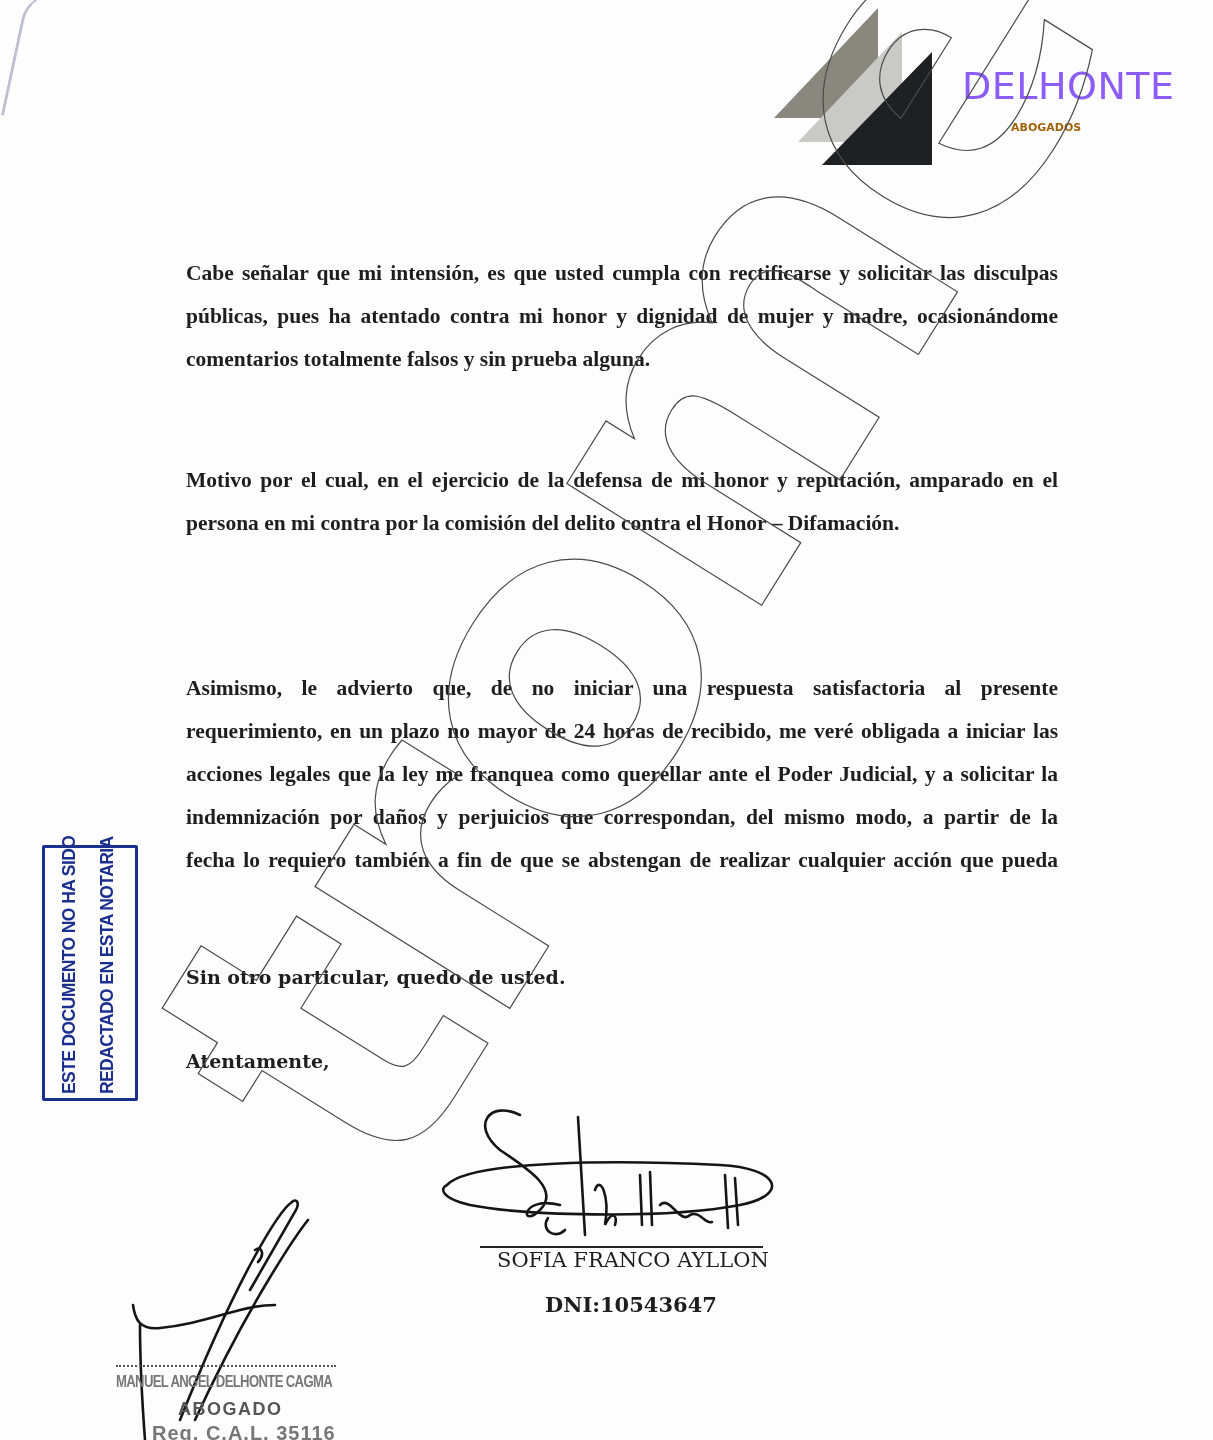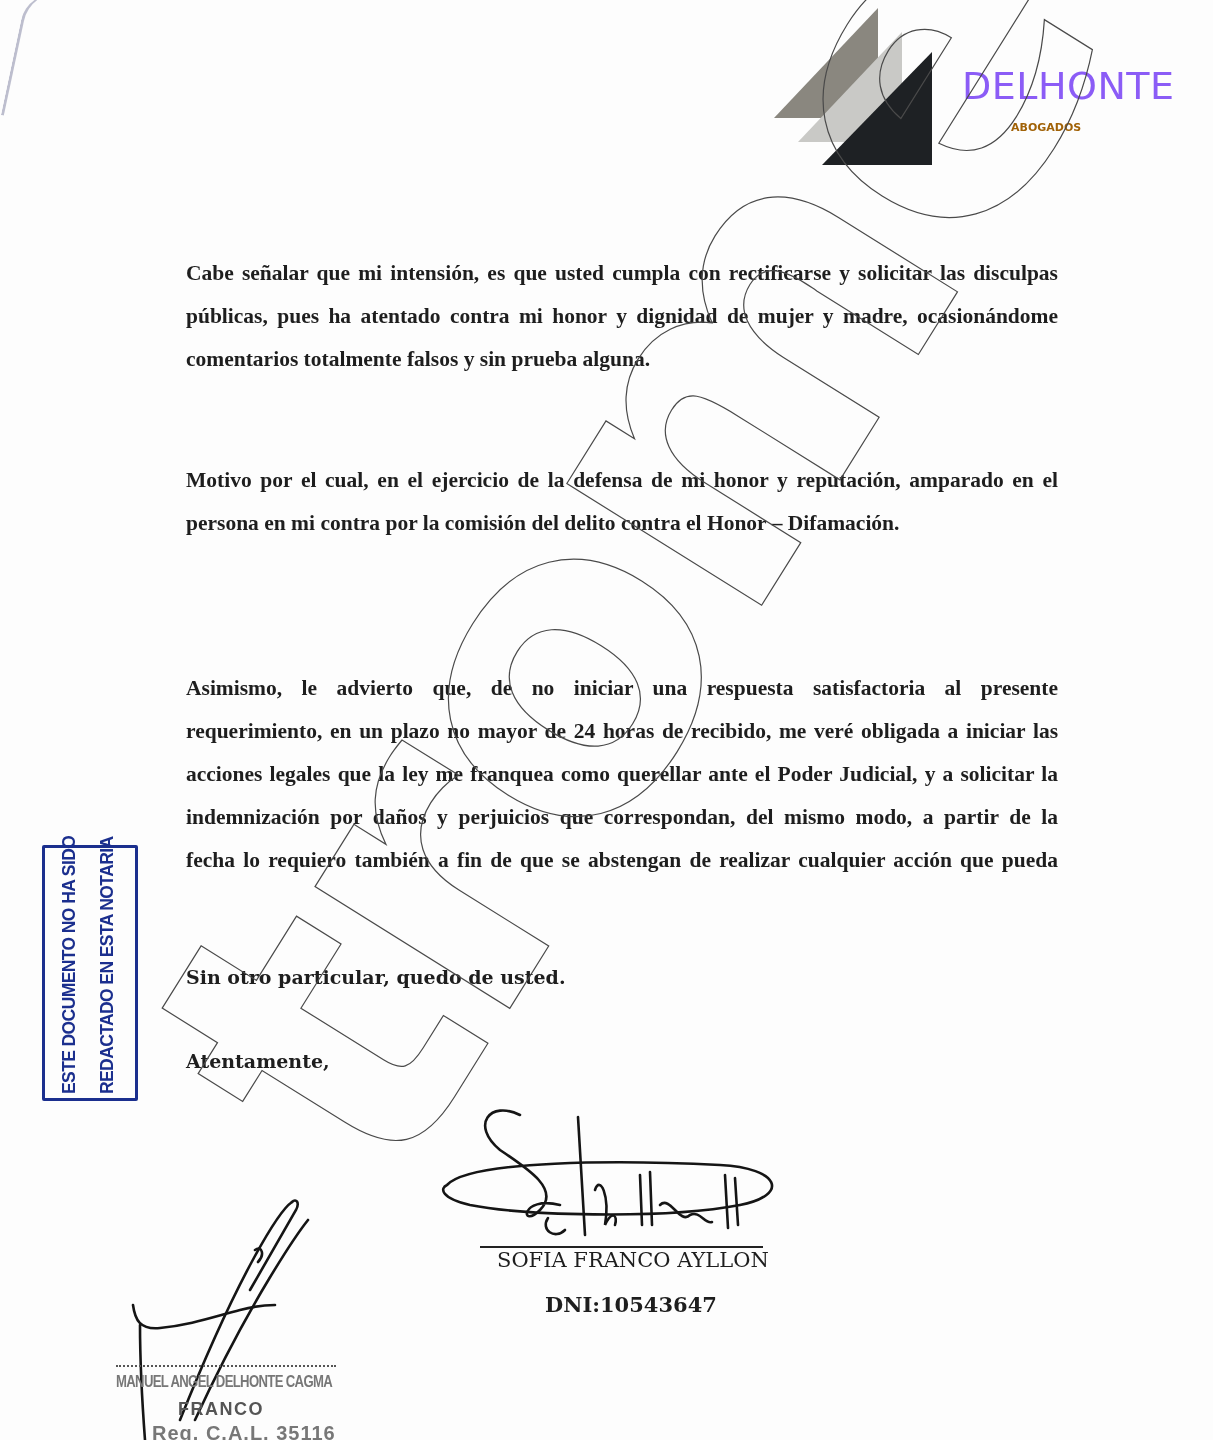--- a/index.html
+++ b/index.html
@@ -154,7 +154,7 @@
 
   <div class="lawyer-dots"></div>
   <div class="lawyer-name">MANUEL ANGEL DELHONTE CAGMA</div>
-  <div class="lawyer-title">FRANCO</div>
+  <div class="lawyer-title">ABOGADO</div>
   <div class="lawyer-reg">Reg. C.A.L. 35116</div>
 
   <svg class="watermark" width="1213" height="1440" viewBox="0 0 1213 1440">

